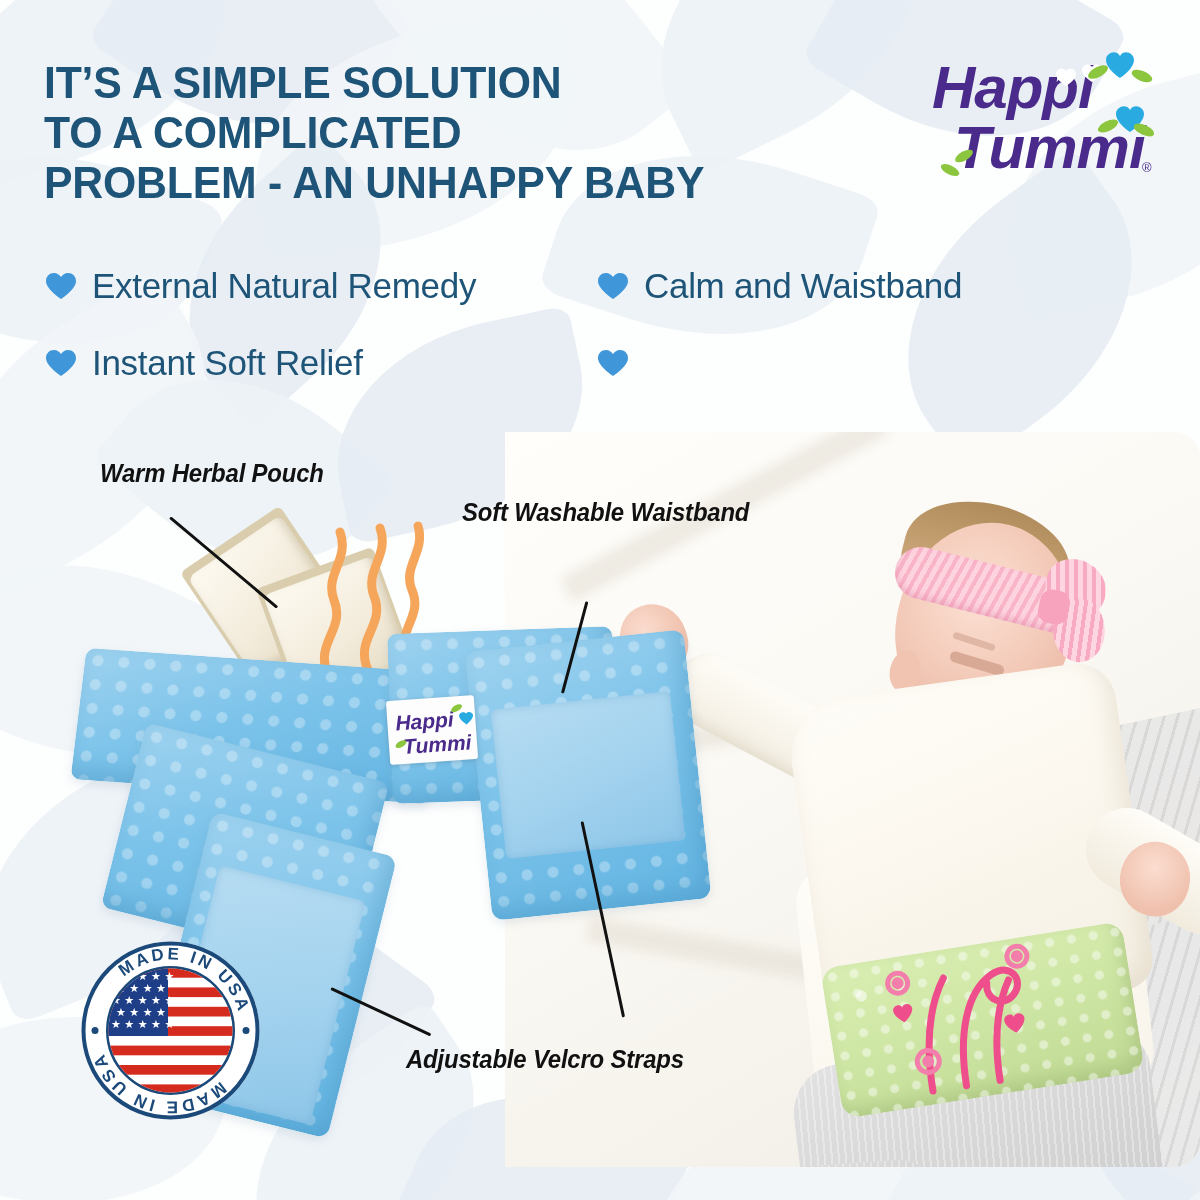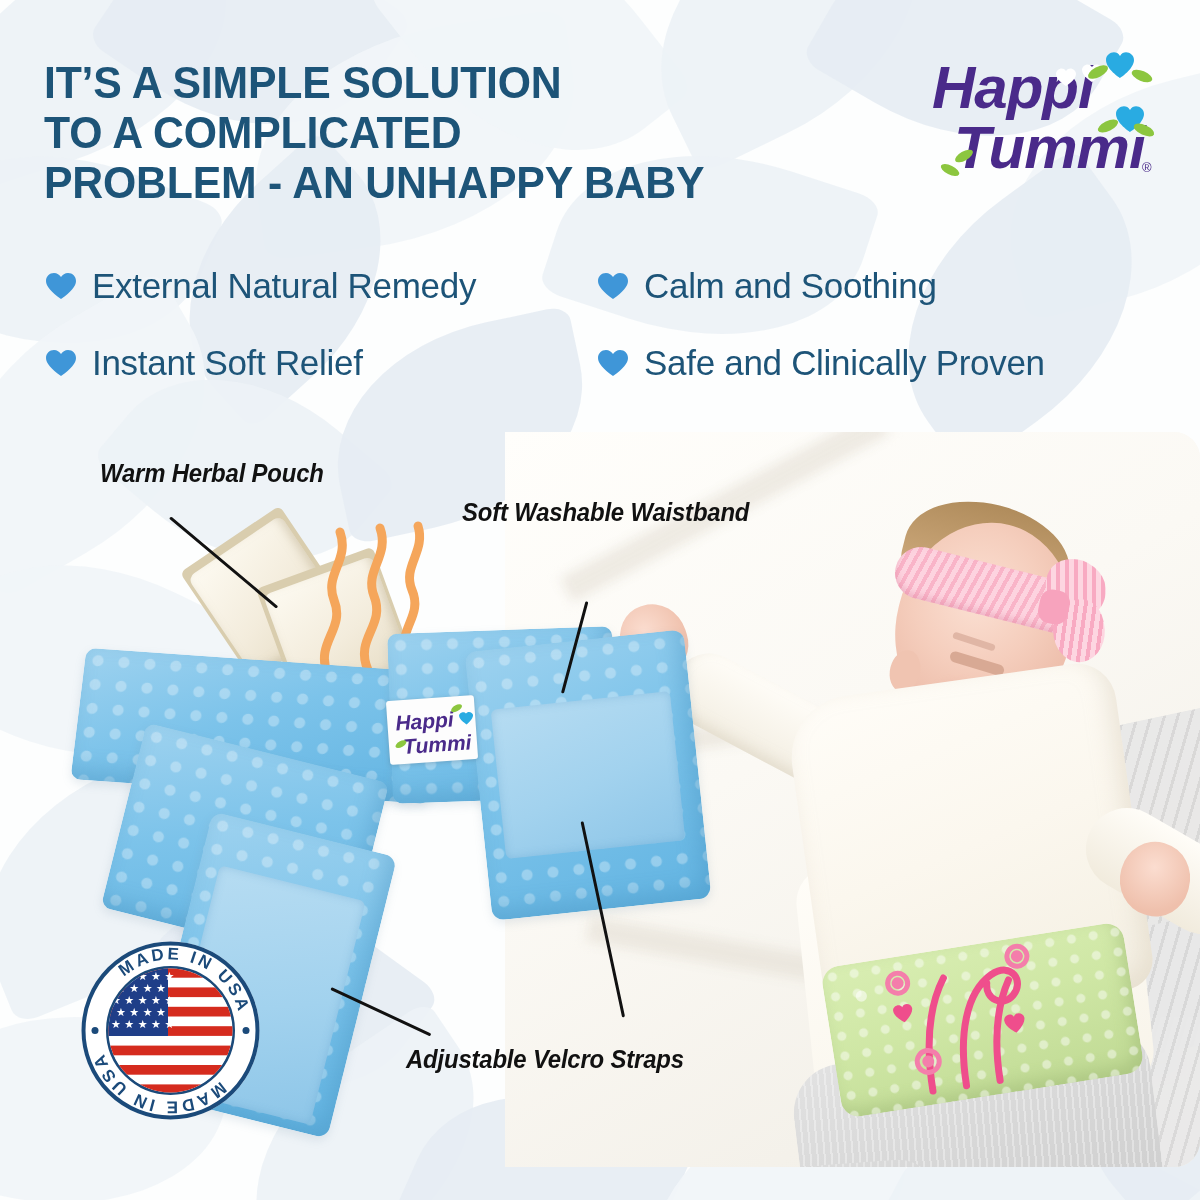--- a/index.html
+++ b/index.html
@@ -296,7 +296,7 @@
         <svg class="heart" viewBox="0 0 30 27">
           <path d="M15 26C5 19 0 13 0 8 0 3.5 3.5 0 8 0c3 0 5.6 1.8 7 4 1.4-2.2 4-4 7-4 4.5 0 8 3.5 8 8 0 5-5 11-15 18z" fill="#3f96d8"></path>
         </svg>
-        <span class="b-text">Calm and Soothing</span>
+        <span class="b-text">Calm and Waistband</span>
       </div>
     </div>
     <div class="b-row">

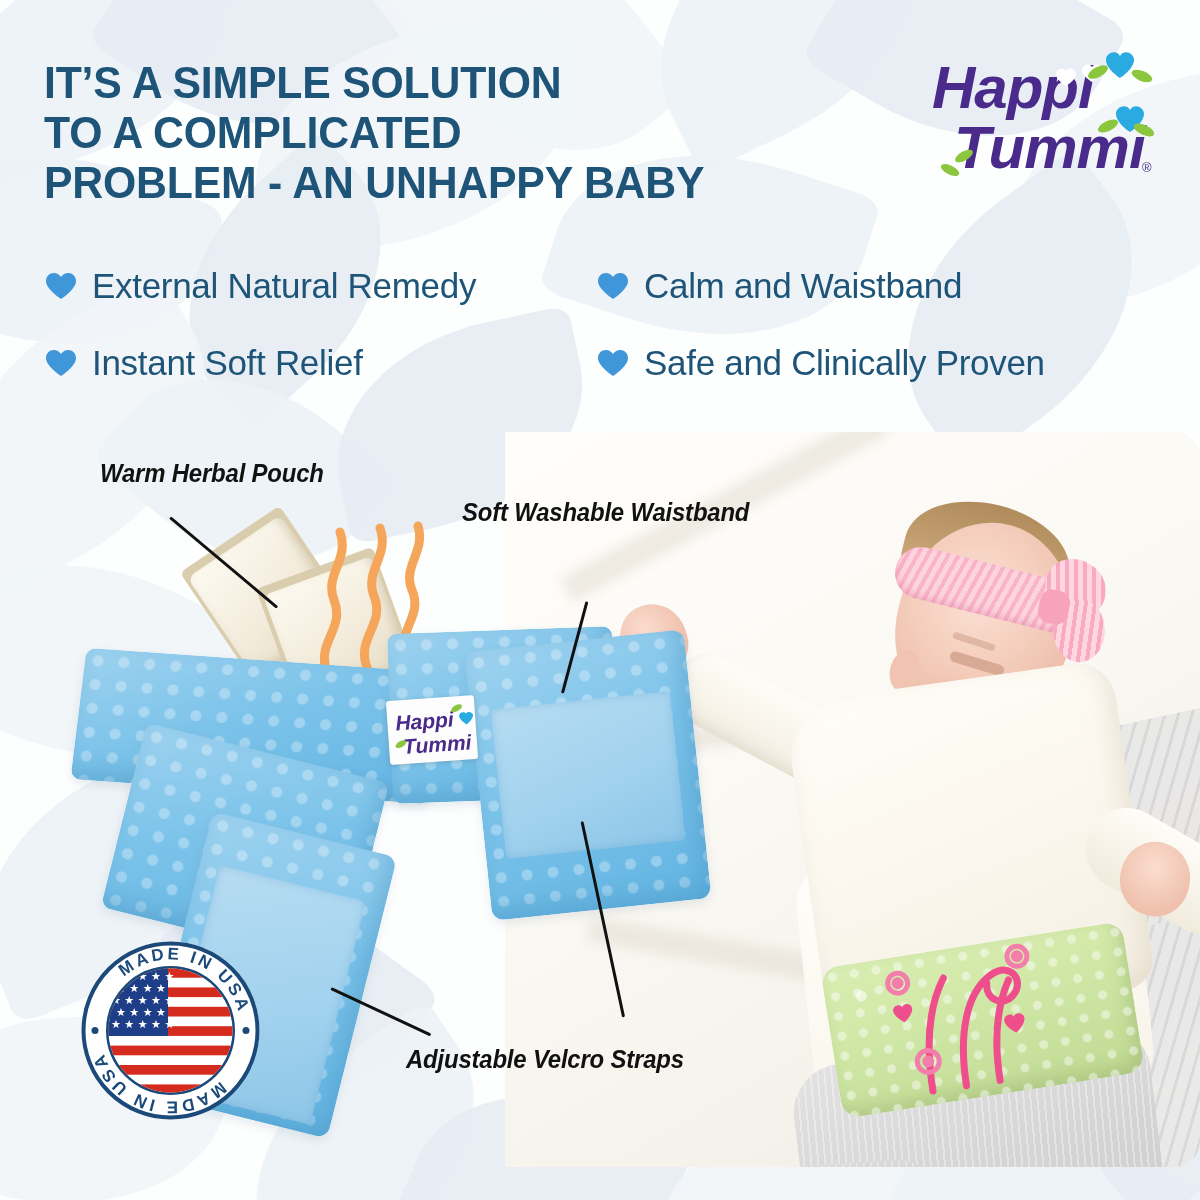--- a/index.html
+++ b/index.html
@@ -310,7 +310,6 @@
         <svg class="heart" viewBox="0 0 30 27">
           <path d="M15 26C5 19 0 13 0 8 0 3.5 3.5 0 8 0c3 0 5.6 1.8 7 4 1.4-2.2 4-4 7-4 4.5 0 8 3.5 8 8 0 5-5 11-15 18z" fill="#3f96d8"></path>
         </svg>
-        <span class="b-text">Safe and Clinically Proven</span>
       </div>
     </div>
   </div>

